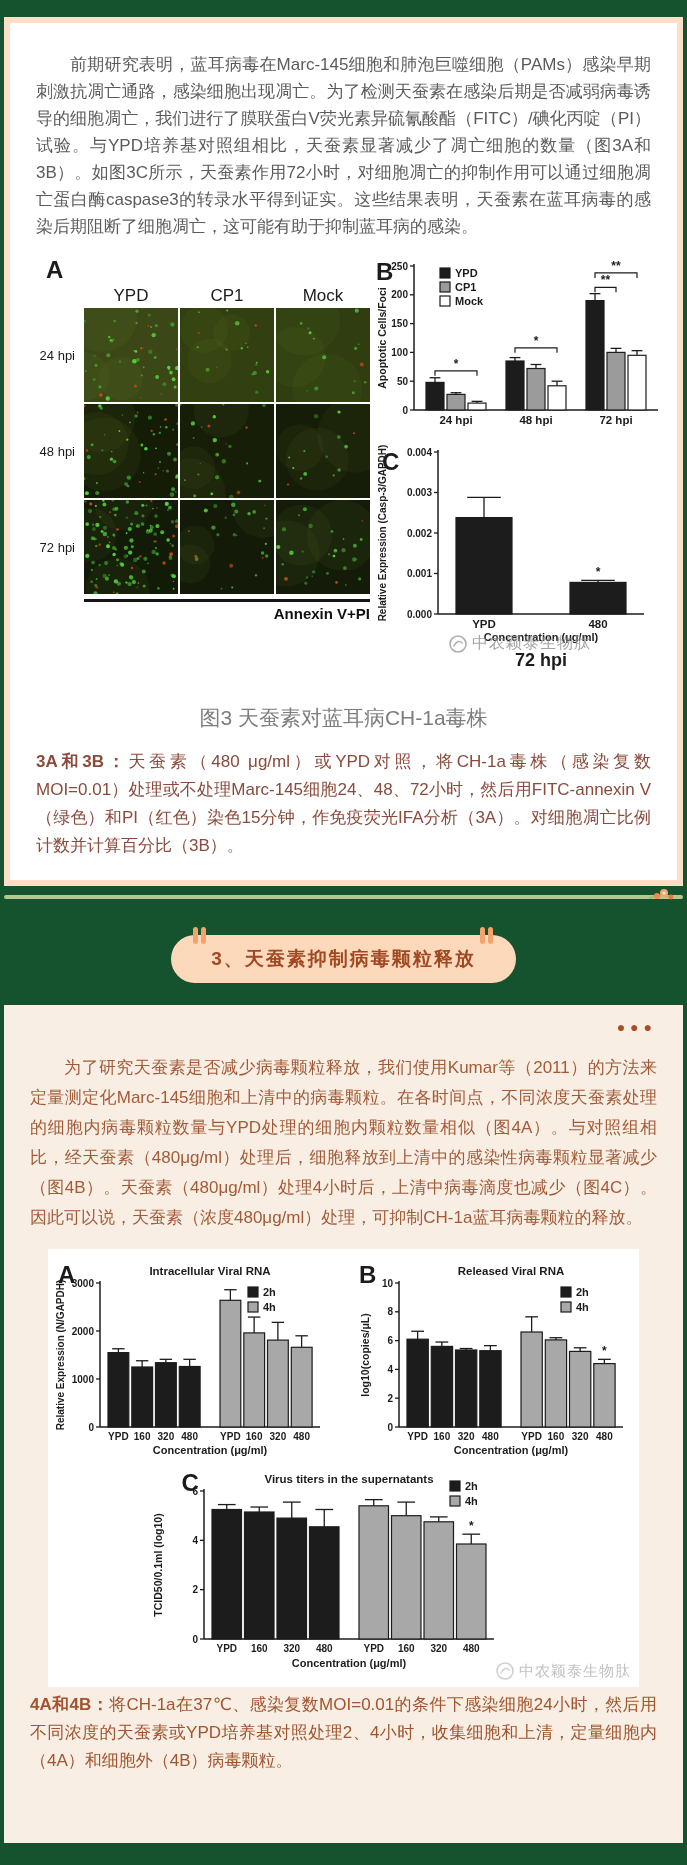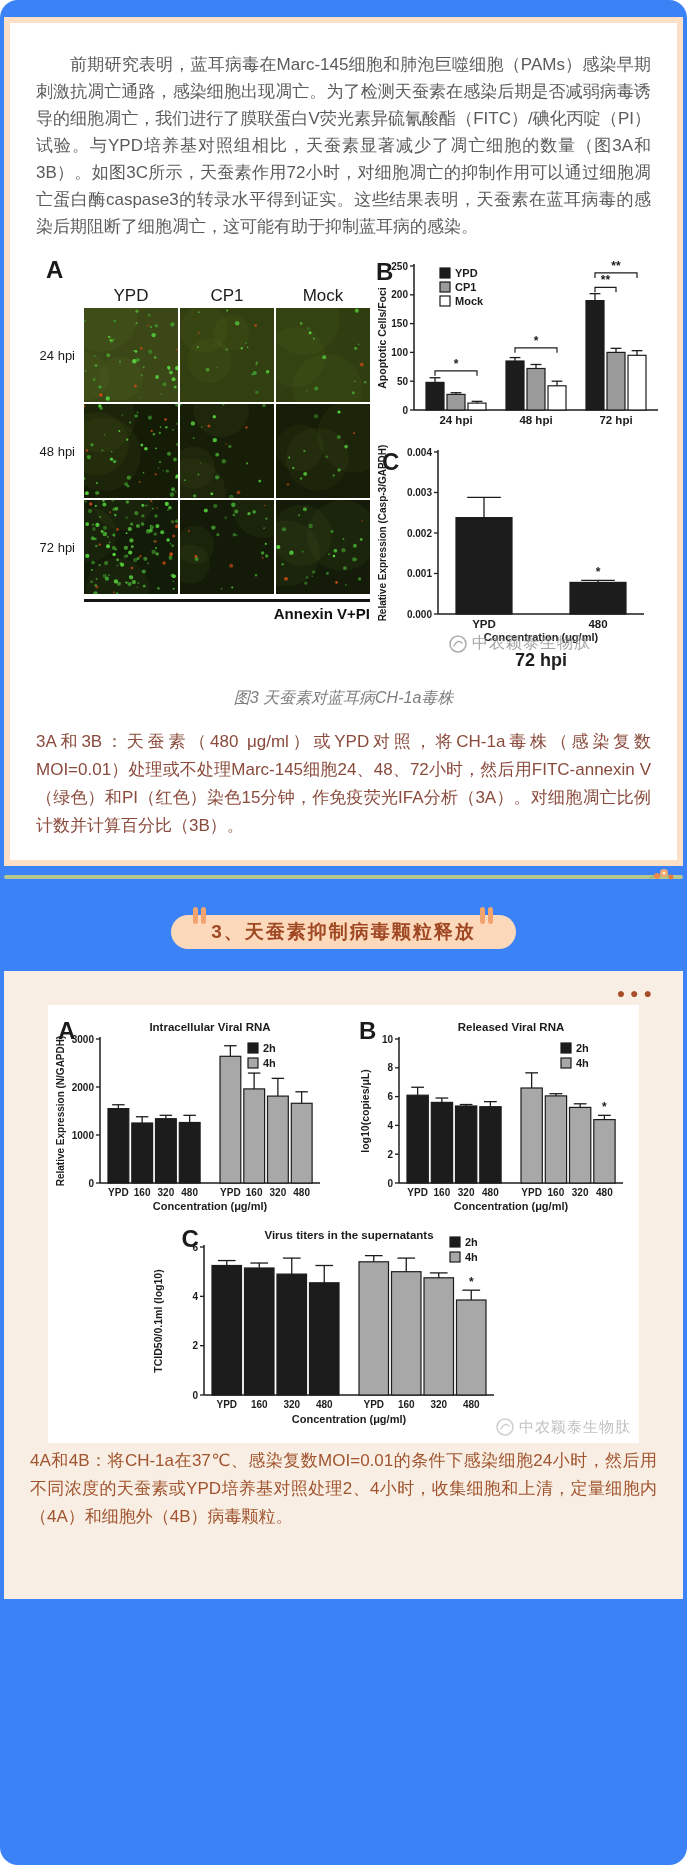--- a/index.html
+++ b/index.html
@@ -4,7 +4,7 @@
 <style>
   html,body{margin:0;padding:0;background:#ffffff;}
   body{font-family:"Liberation Sans","DejaVu Sans",sans-serif;}
-  .page{width:687px;height:1865px;margin:0;position:relative;background:#3b82f6;overflow:hidden;box-sizing:border-box;padding-top:17px;border-radius:18px;}
+  .page{width:687px;height:1865px;margin:0;position:relative;background:#14532d;overflow:hidden;box-sizing:border-box;padding-top:17px;}
 
   
   .main-box{margin:0 4px;border:6px solid #fbdfc7;background:#fff;padding:20px 20px 18px 20px;box-sizing:border-box;}

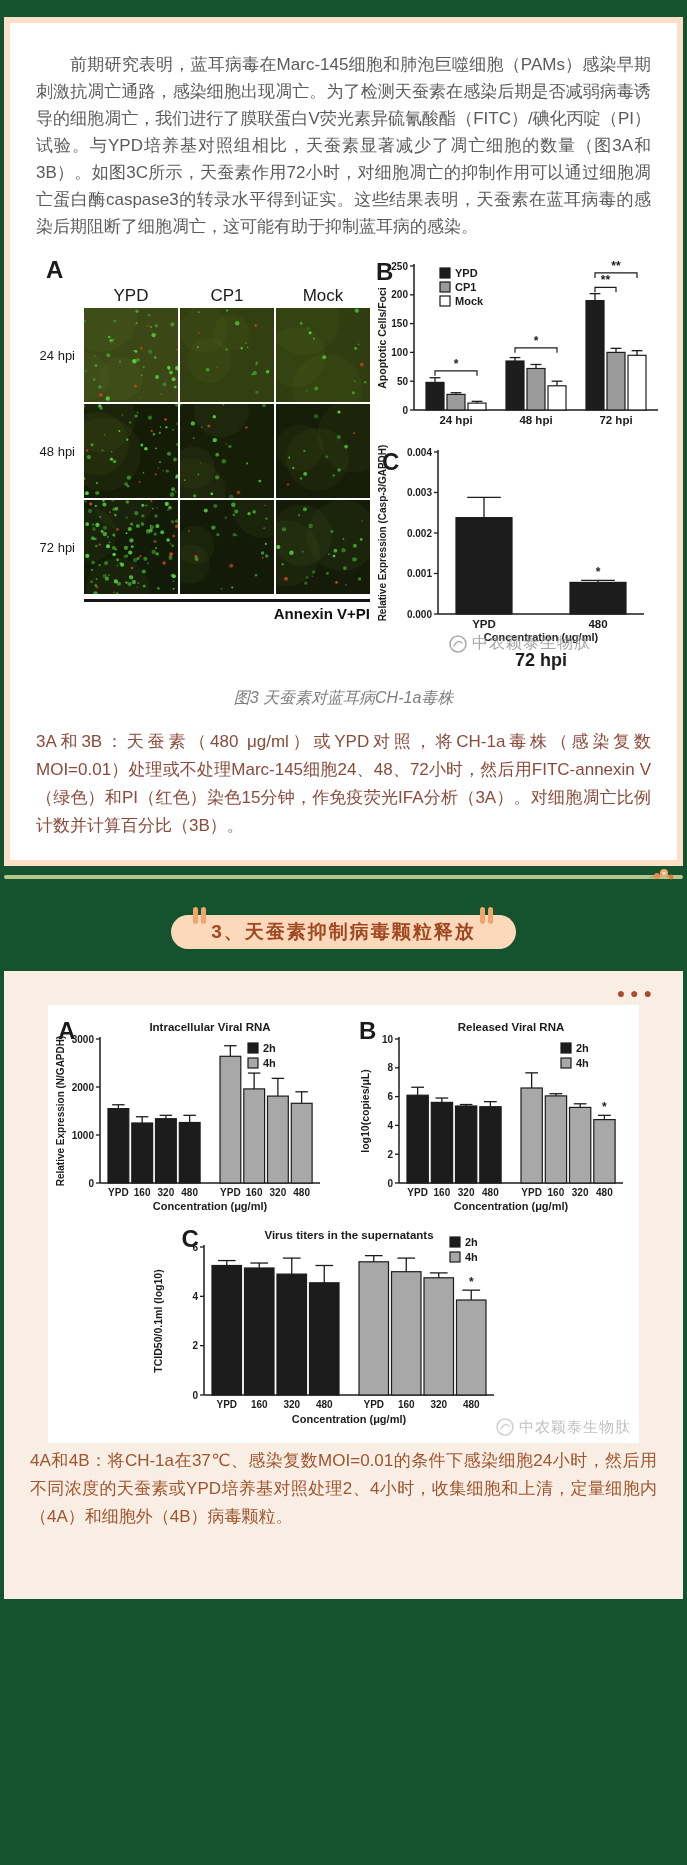--- a/index.html
+++ b/index.html
@@ -30,7 +30,7 @@
   .wm-fig3{left:74px;bottom:30px;}
   .wm-fig4{right:8px;bottom:6px;opacity:.55;font-size:15px;}
 
-  .fig3-caption{text-align:center;color:#7d7d7d;font-size:16px;line-height:28px;margin-top:0;font-style:italic;}
+  .fig3-caption{text-align:center;color:#7d7d7d;font-size:21px;line-height:28px;margin-top:20px;}
   .protocol3{color:#8a4a3c;font-size:17px;line-height:28px;text-align:justify;margin:16px 6px 0 6px;}
   .protocol3 p,.protocol4 p{margin:2px 0;}
   .lead{font-weight:normal;}

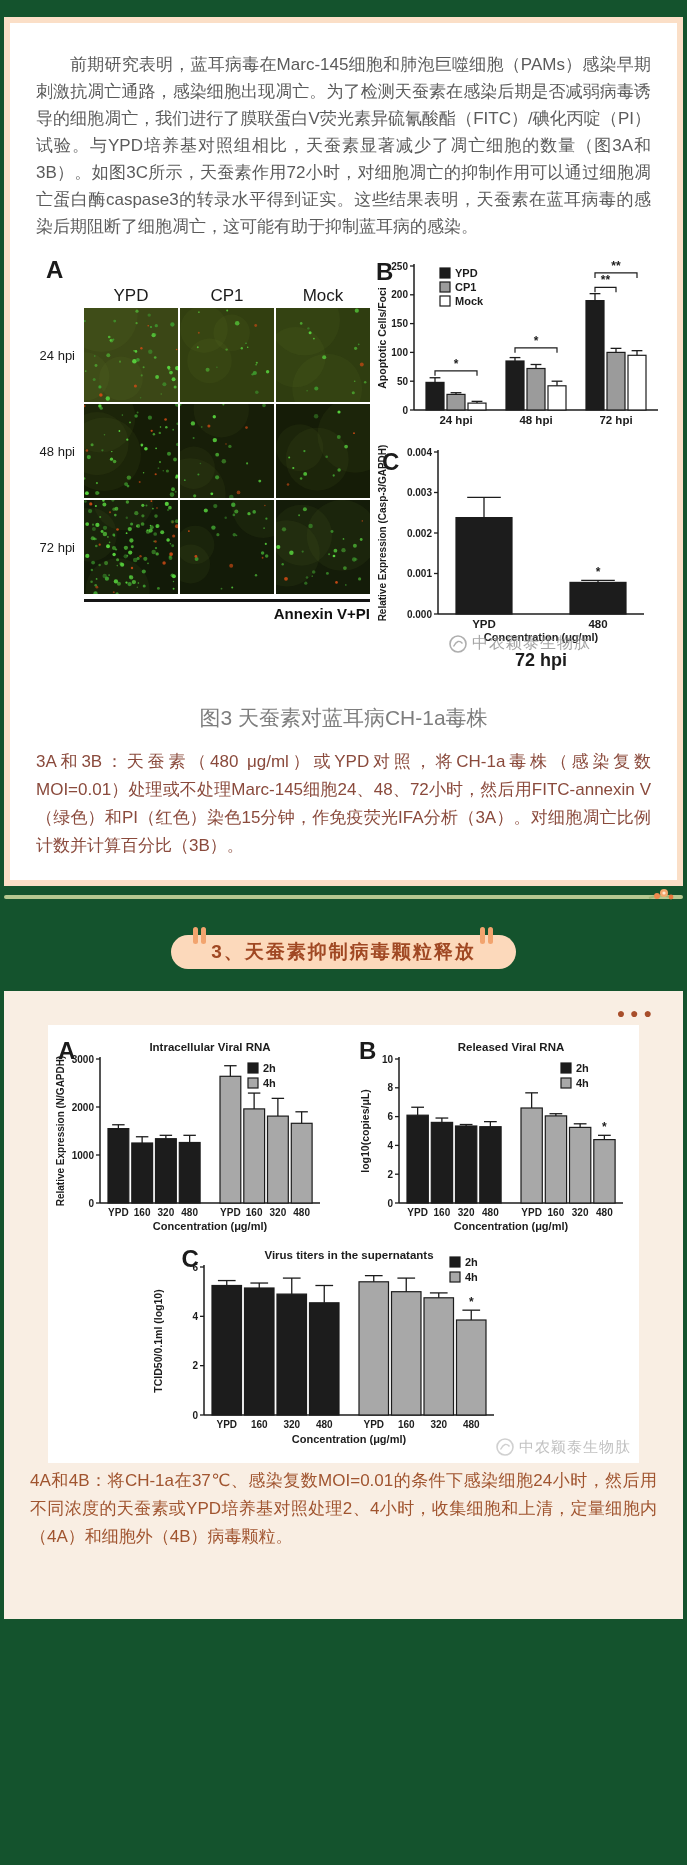--- a/index.html
+++ b/index.html
@@ -33,7 +33,7 @@
   .fig3-caption{text-align:center;color:#7d7d7d;font-size:21px;line-height:28px;margin-top:20px;}
   .protocol3{color:#8a4a3c;font-size:17px;line-height:28px;text-align:justify;margin:16px 6px 0 6px;}
   .protocol3 p,.protocol4 p{margin:2px 0;}
-  .lead{font-weight:normal;}
+  .lead{font-weight:bold;}
 
   
   .divider{position:relative;margin:5px 4px 0 4px;height:14px;}

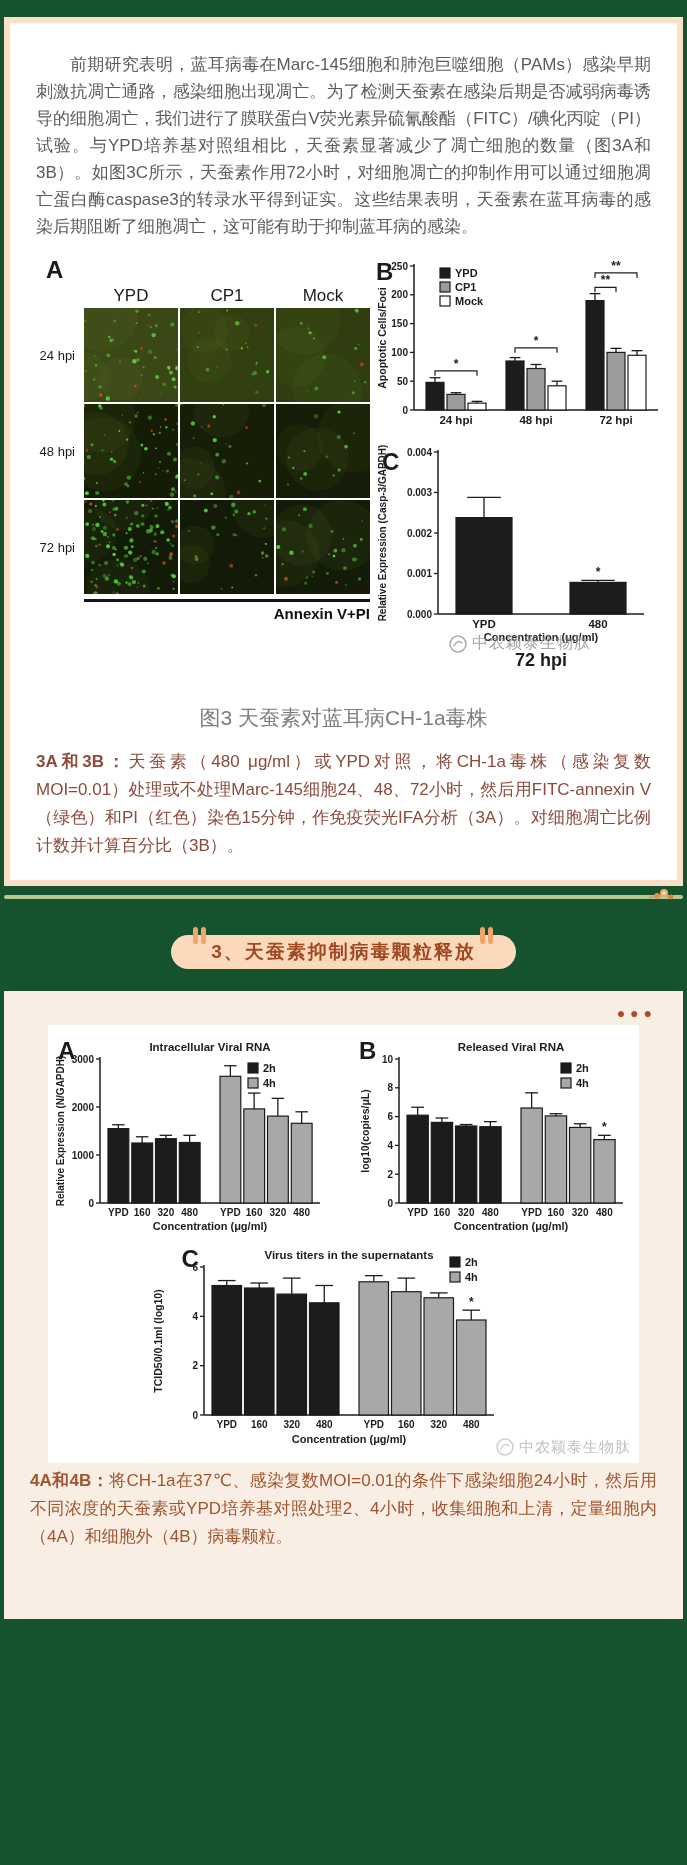--- a/index.html
+++ b/index.html
@@ -42,7 +42,7 @@
 
   
   .pill-row{text-align:center;margin-top:30px;}
-  .pill{display:inline-block;position:relative;background:#fcd9bb;color:#a04823;font-weight:bold;font-size:19px;letter-spacing:2px;padding:4px 40px;border-radius:28px;}
+  .pill{display:inline-block;position:relative;background:#fcd9bb;color:#a04823;font-weight:bold;font-size:19px;letter-spacing:2px;padding:11px 40px;border-radius:28px;}
   .quote{position:absolute;top:-8px;width:14px;height:17px;}
   .quote i{position:absolute;width:5px;height:17px;border-radius:3px;background:#f2a46e;display:block;}
   .quote i+i{left:8px;}

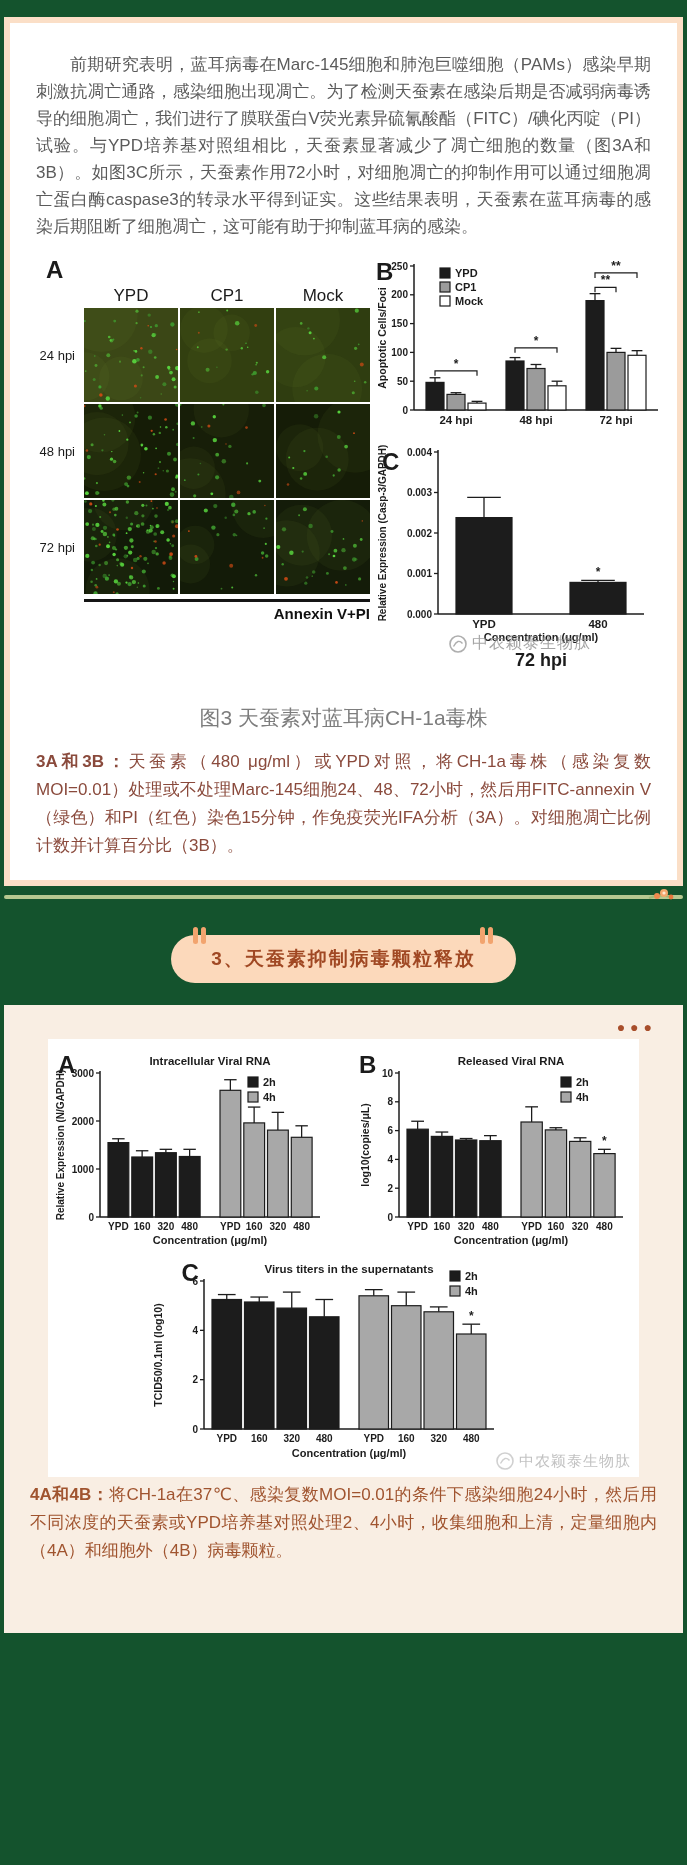--- a/index.html
+++ b/index.html
@@ -635,6 +635,7 @@
 
   <div class="panel">
     <div class="dots">●●●</div>
+    <p class="para2">为了研究天蚕素是否减少病毒颗粒释放，我们使用Kumar等（2011）的方法来定量测定化Marc-145细胞和上清中的病毒颗粒。在各时间点，不同浓度天蚕素处理的细胞内病毒颗粒数量与YPD处理的细胞内颗粒数量相似（图4A）。与对照组相比，经天蚕素（480μg/ml）处理后，细胞释放到上清中的感染性病毒颗粒显著减少（图4B）。天蚕素（480μg/ml）处理4小时后，上清中病毒滴度也减少（图4C）。因此可以说，天蚕素（浓度480μg/ml）处理，可抑制CH-1a蓝耳病毒颗粒的释放。</p>
 
     <div class="figure4">
       <div class="fig4-row">

